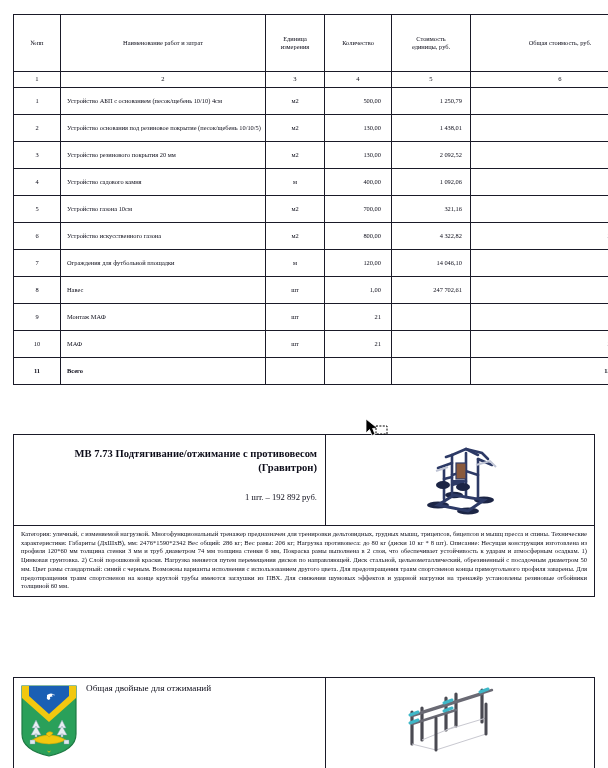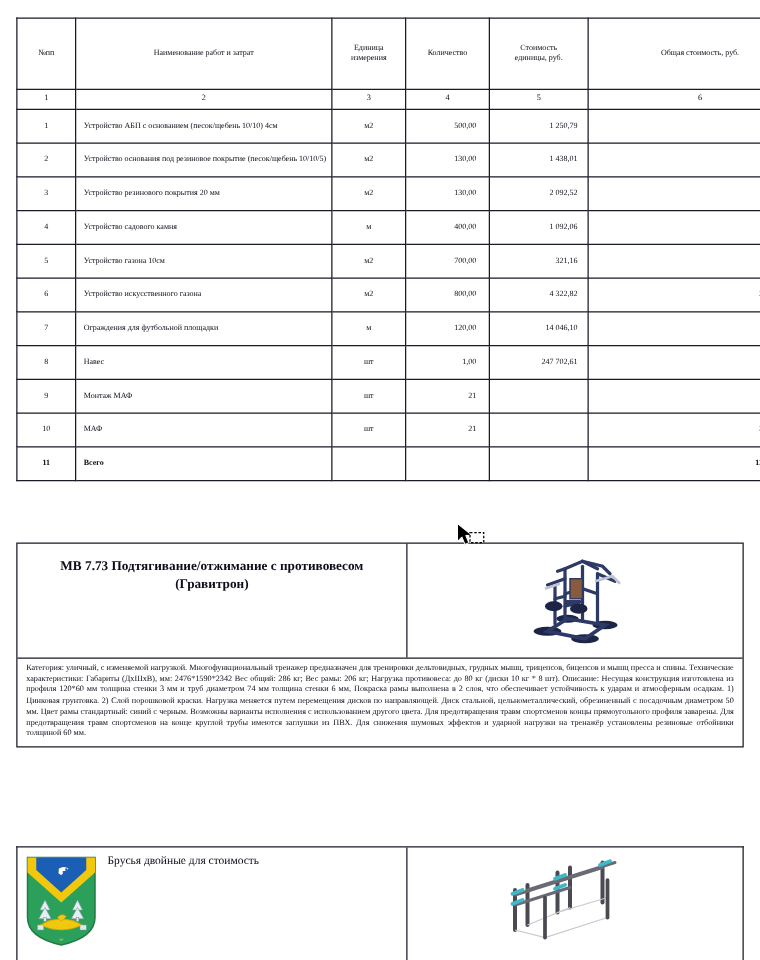--- a/index.html
+++ b/index.html
@@ -84,7 +84,7 @@
     border-right: 0.9px solid #1a1a28;
     box-sizing: border-box;
     padding: 12px 8px 6px 8px;
-    text-align: center;
+    text-align: right;
   }
   .equip-title {
     font-size: 10.6px;

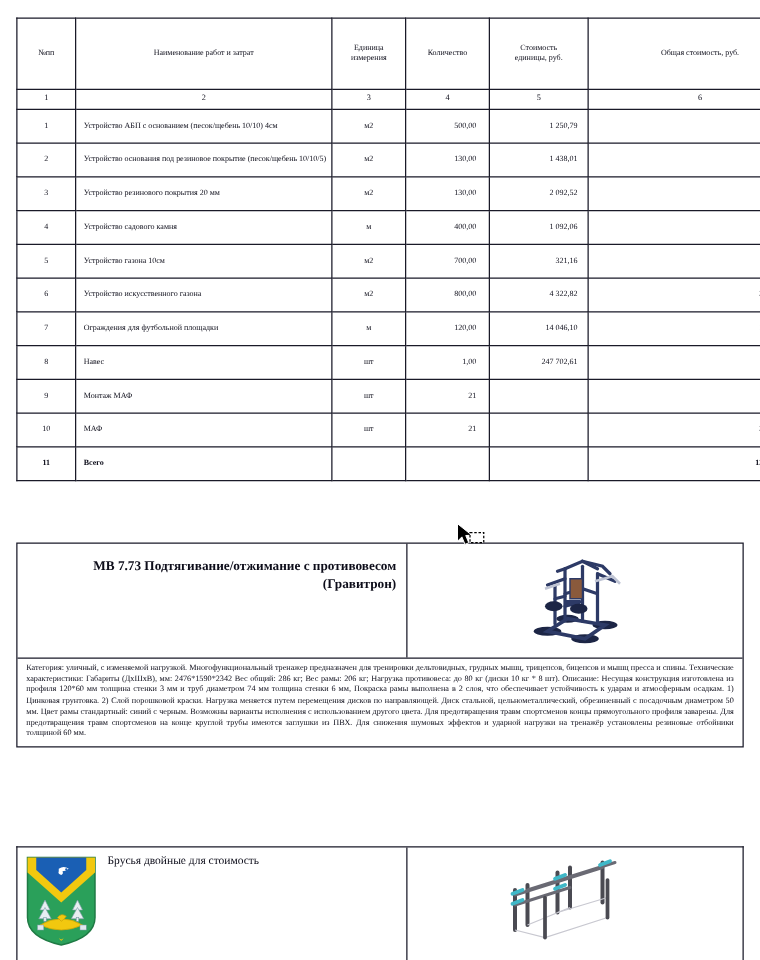--- a/index.html
+++ b/index.html
@@ -315,6 +315,7 @@
     <div class="equip-head">
       <div class="equip-title-cell">
         <div class="equip-title">МВ 7.73 Подтягивание/отжимание с противовесом (Гравитрон)</div>
+        <div class="equip-price">1 шт. – 192 892 руб.</div>
       </div>
       <div class="equip-img-cell">
         <svg width="100%" height="86" viewBox="0 0 268 86">

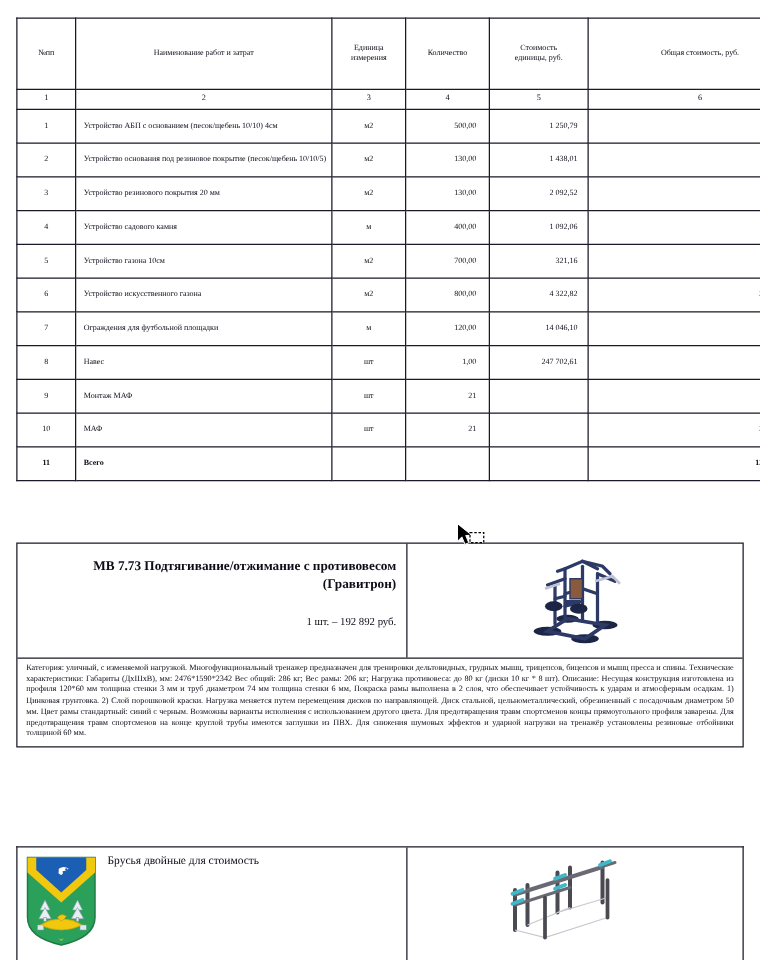--- a/index.html
+++ b/index.html
@@ -383,7 +383,7 @@
         <path d="M27 66 q2 5 4 0 q-2 3 -4 0z" fill="#f2c80f"></path>
       </svg>
 
-      <div class="equip2-title">Брусья двойные для стоимость</div>
+      <div class="equip2-title">Общая двойные для отжиманий</div>
 
     </div>
     <div class="equip2-right">

